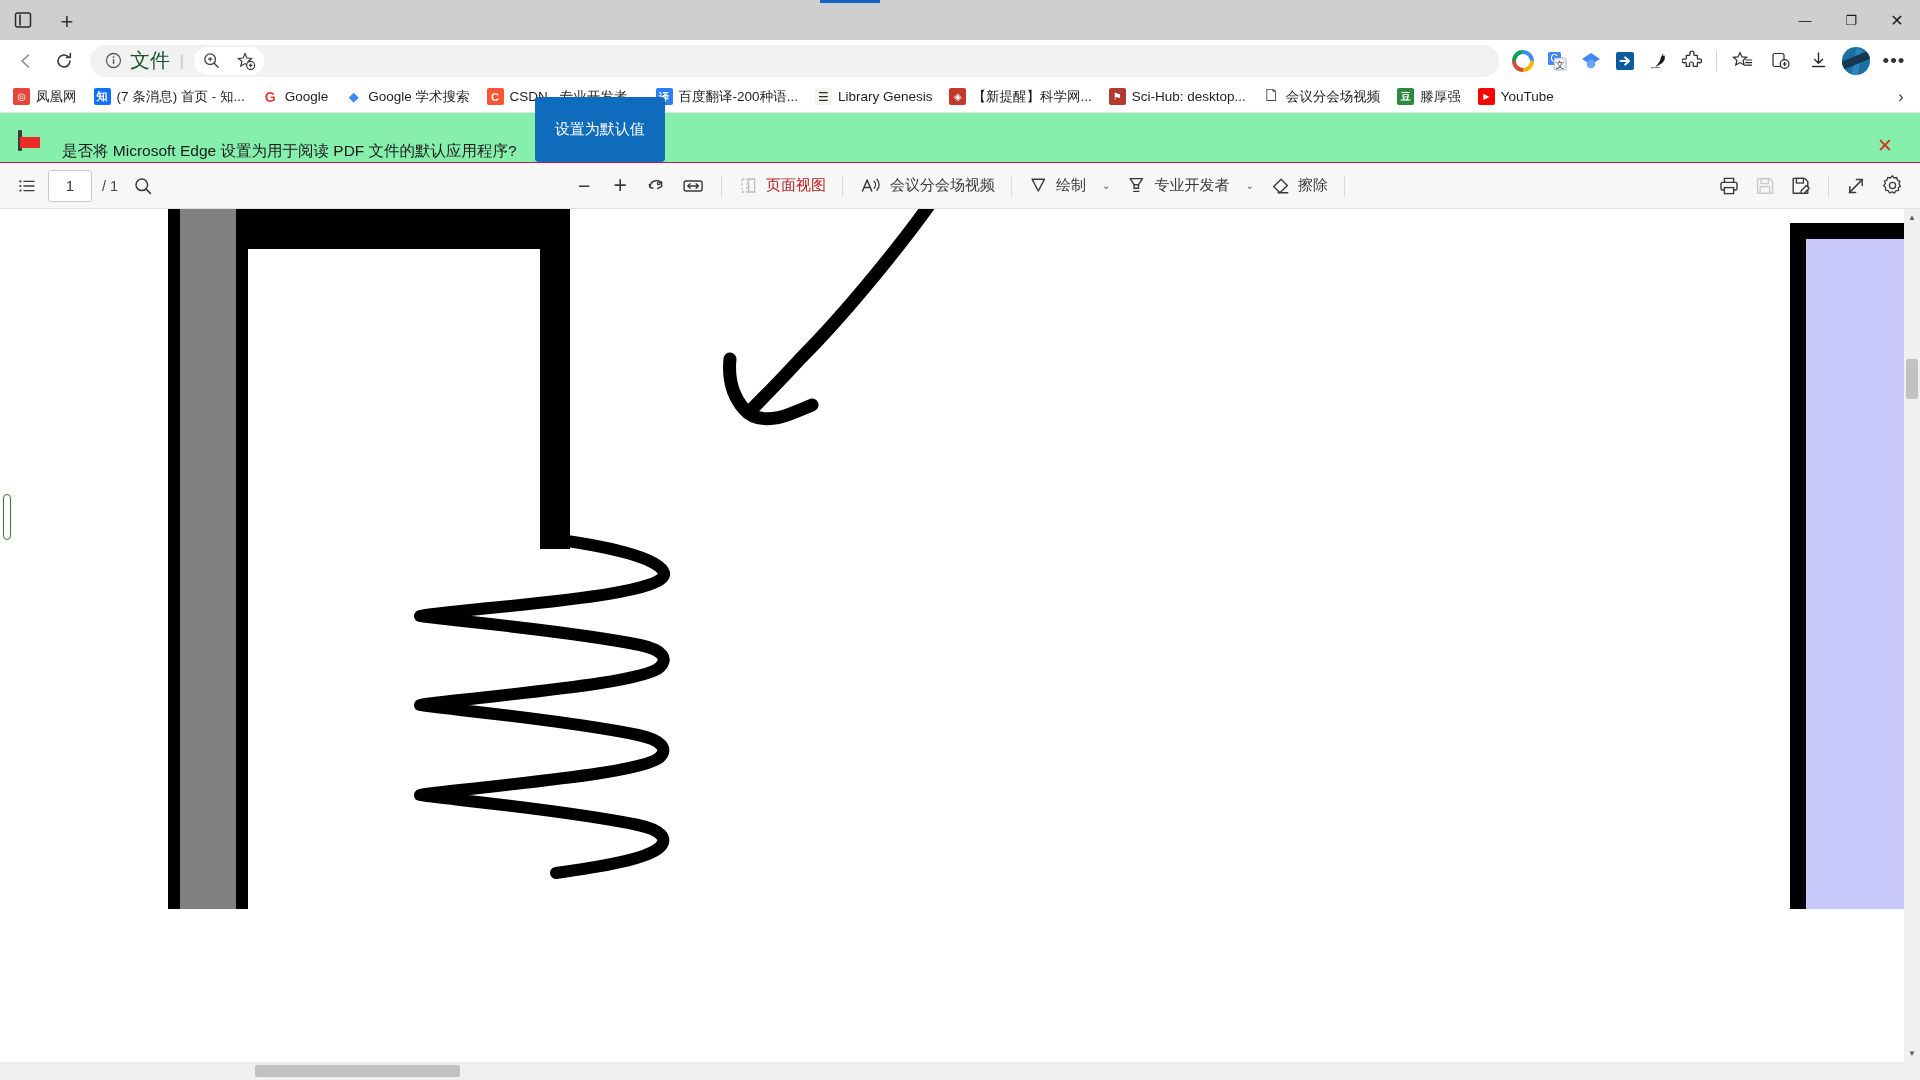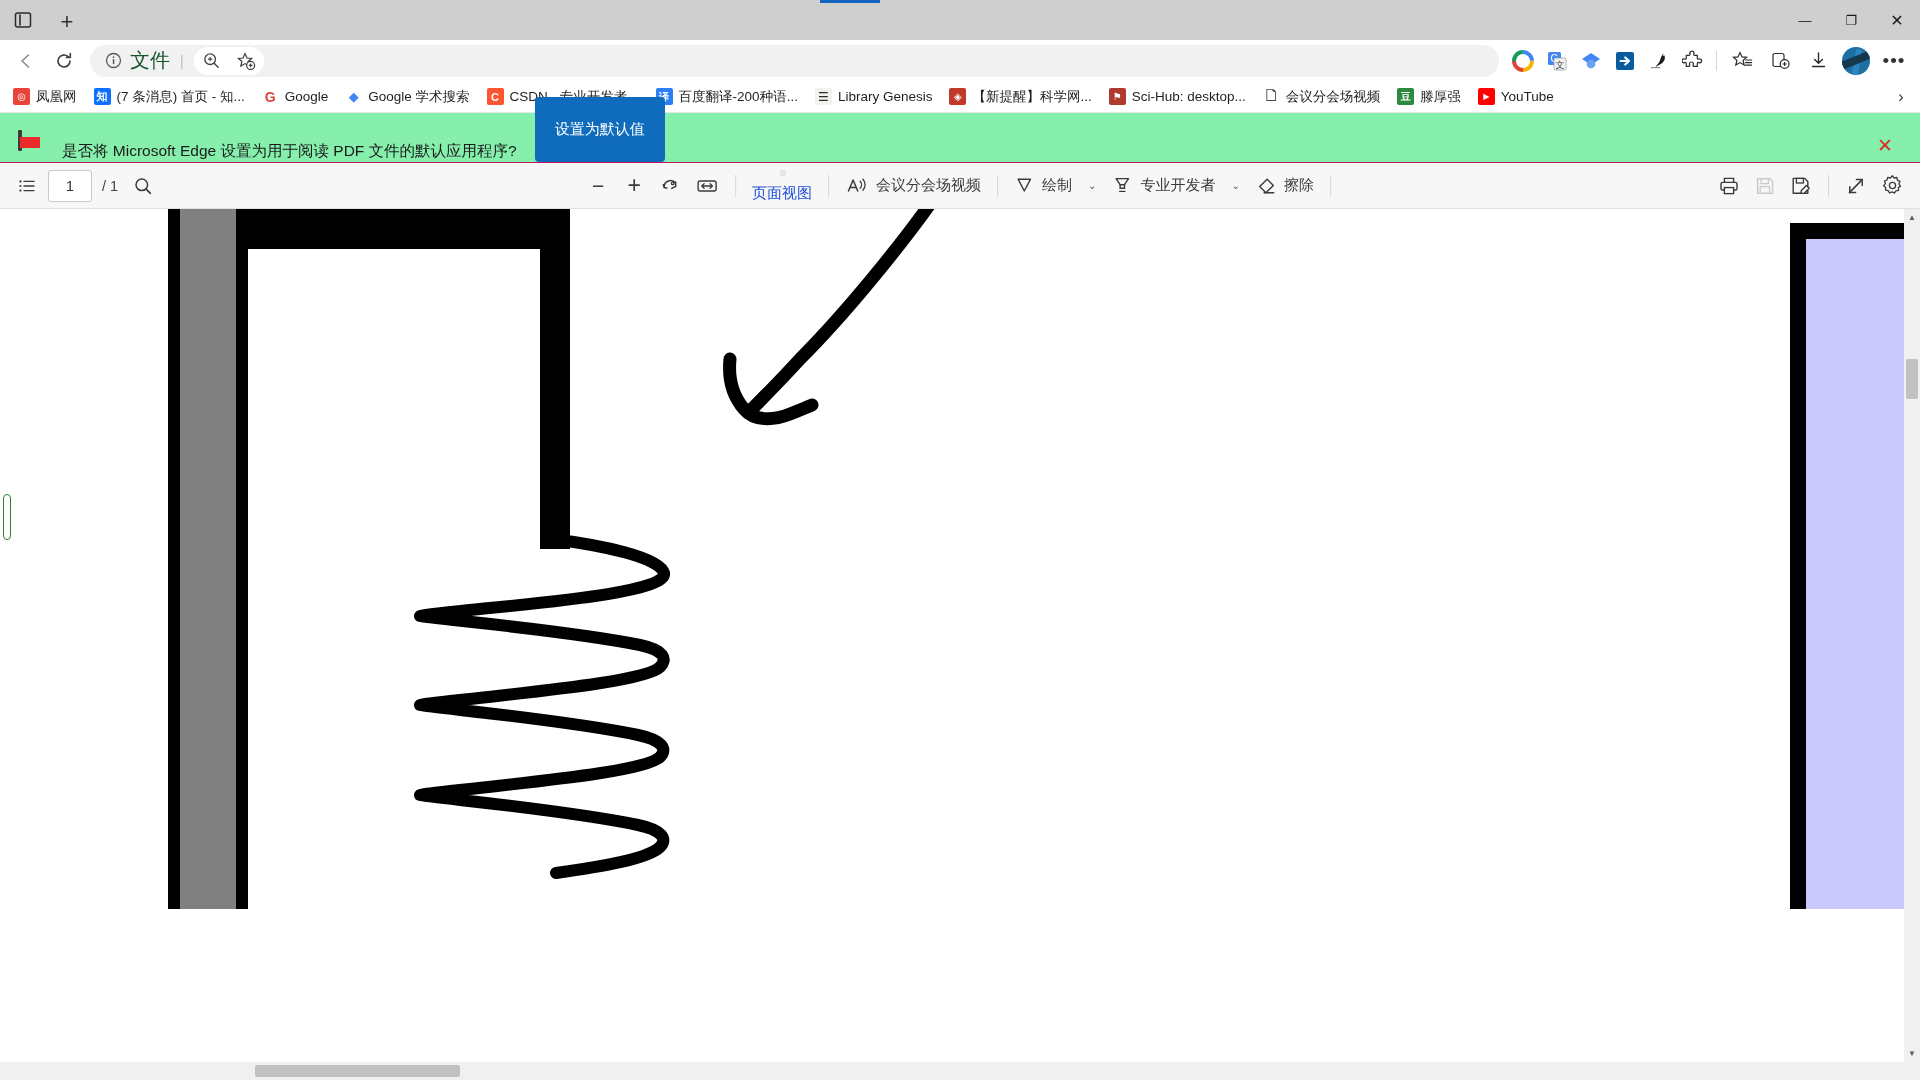--- a/index.html
+++ b/index.html
@@ -244,7 +244,7 @@
     gap: 7px;
     font-size: 15px;
   }
-  .tbtn.dis { color: #1d4ed8; flex-direction: column; }
+  .tbtn.dis { color: #b91c1c; }
   .pagebox {
     width: 44px; height: 32px;
     border: 1px solid #c9c9c9; background: #fff;

